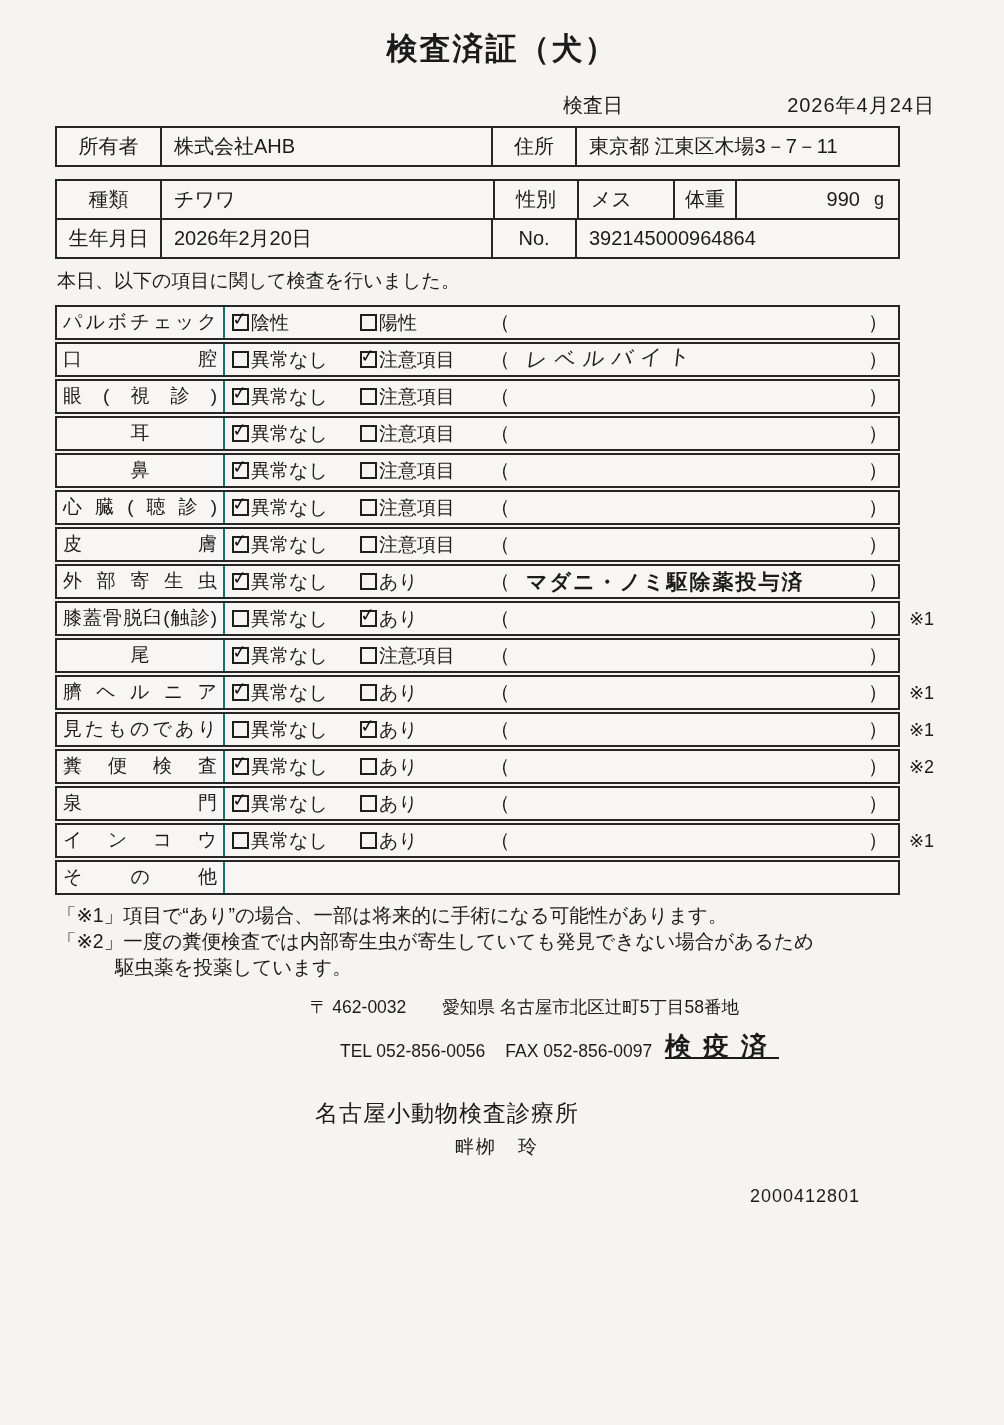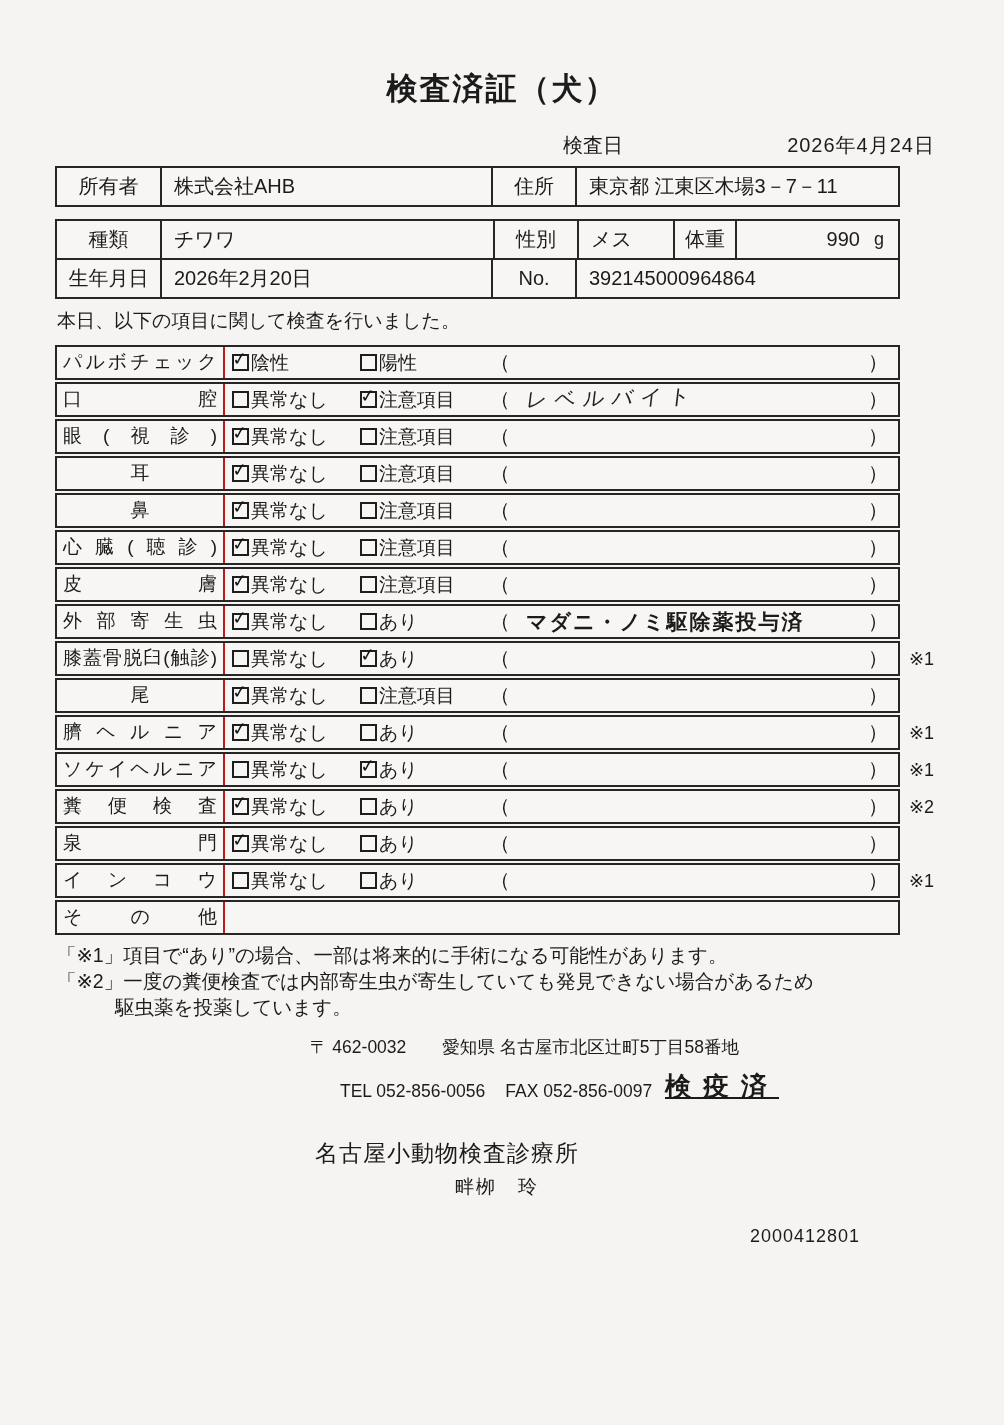--- a/index.html
+++ b/index.html
@@ -10,7 +10,7 @@
     margin:0 auto;overflow:hidden;box-sizing:border-box;
   }
   .title{
-    text-align:center;padding-top:68px;font-size:31px;font-weight:700;
+    text-align:center;padding-top:28px;font-size:31px;font-weight:700;
     letter-spacing:2px;margin:0;
   }
   

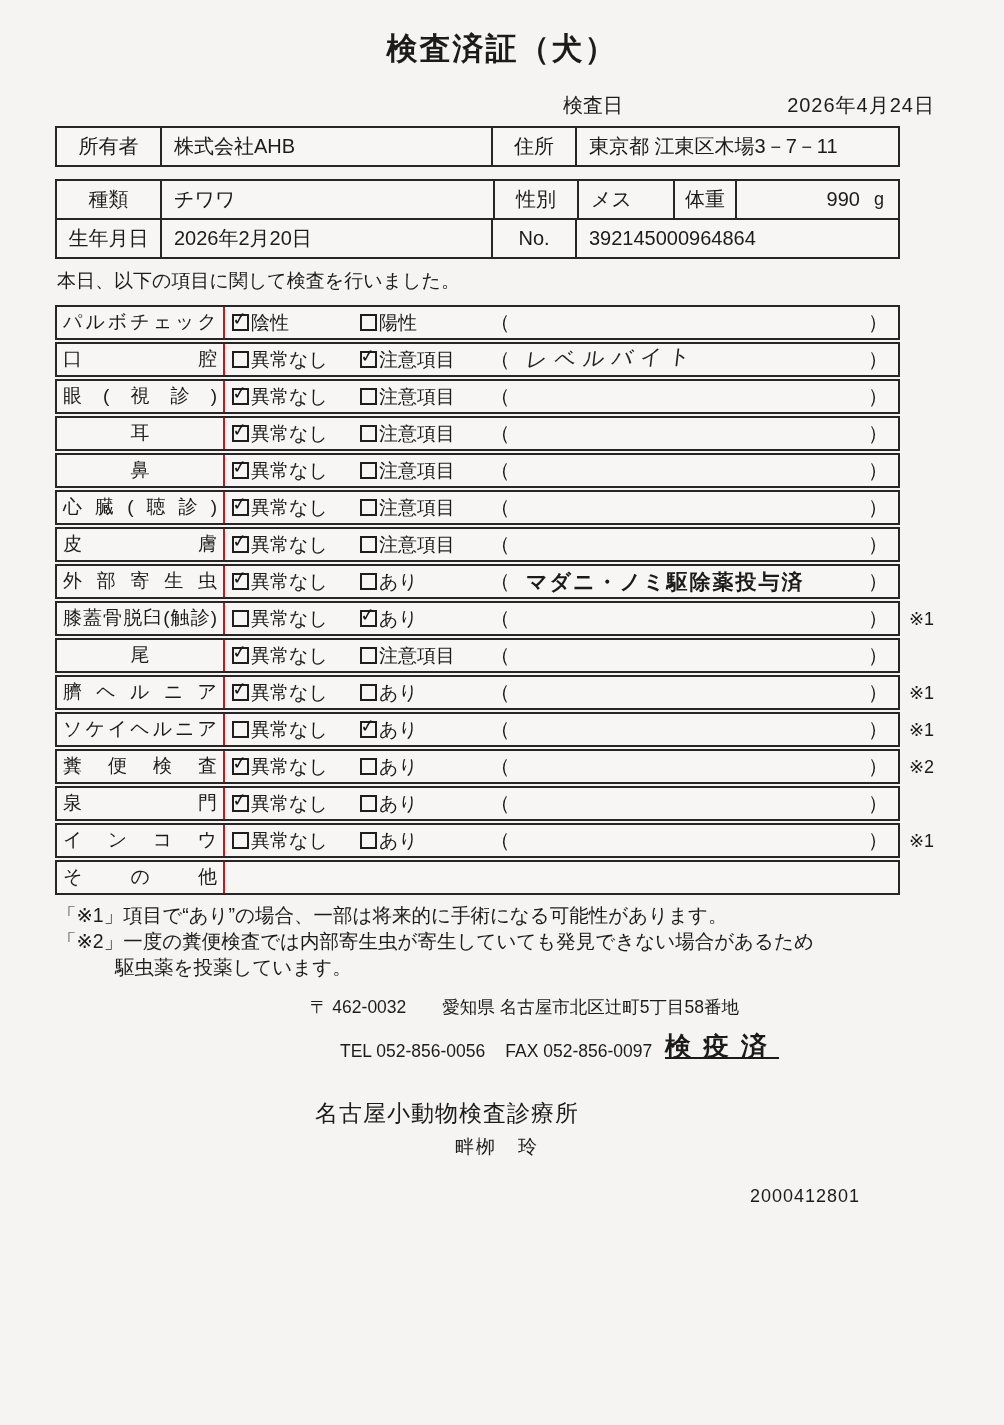--- a/index.html
+++ b/index.html
@@ -39,7 +39,7 @@
   .etable{margin-left:55px;width:845px;}
   .erow{position:relative;display:flex;align-items:stretch;height:35px;
         border:2px solid #262626;margin-bottom:2px;box-sizing:border-box;background:#f7f6f4;}
-  .elabel{width:168px;border-right:2px solid #b91c1c;box-sizing:border-box;
+  .elabel{width:168px;border-right:2px solid #0f766e;box-sizing:border-box;
           font-size:19px;line-height:30px;padding:0 6px;
           text-align:justify;text-align-last:justify;overflow:hidden;}
   .elabel.single{text-align:center;text-align-last:center;}

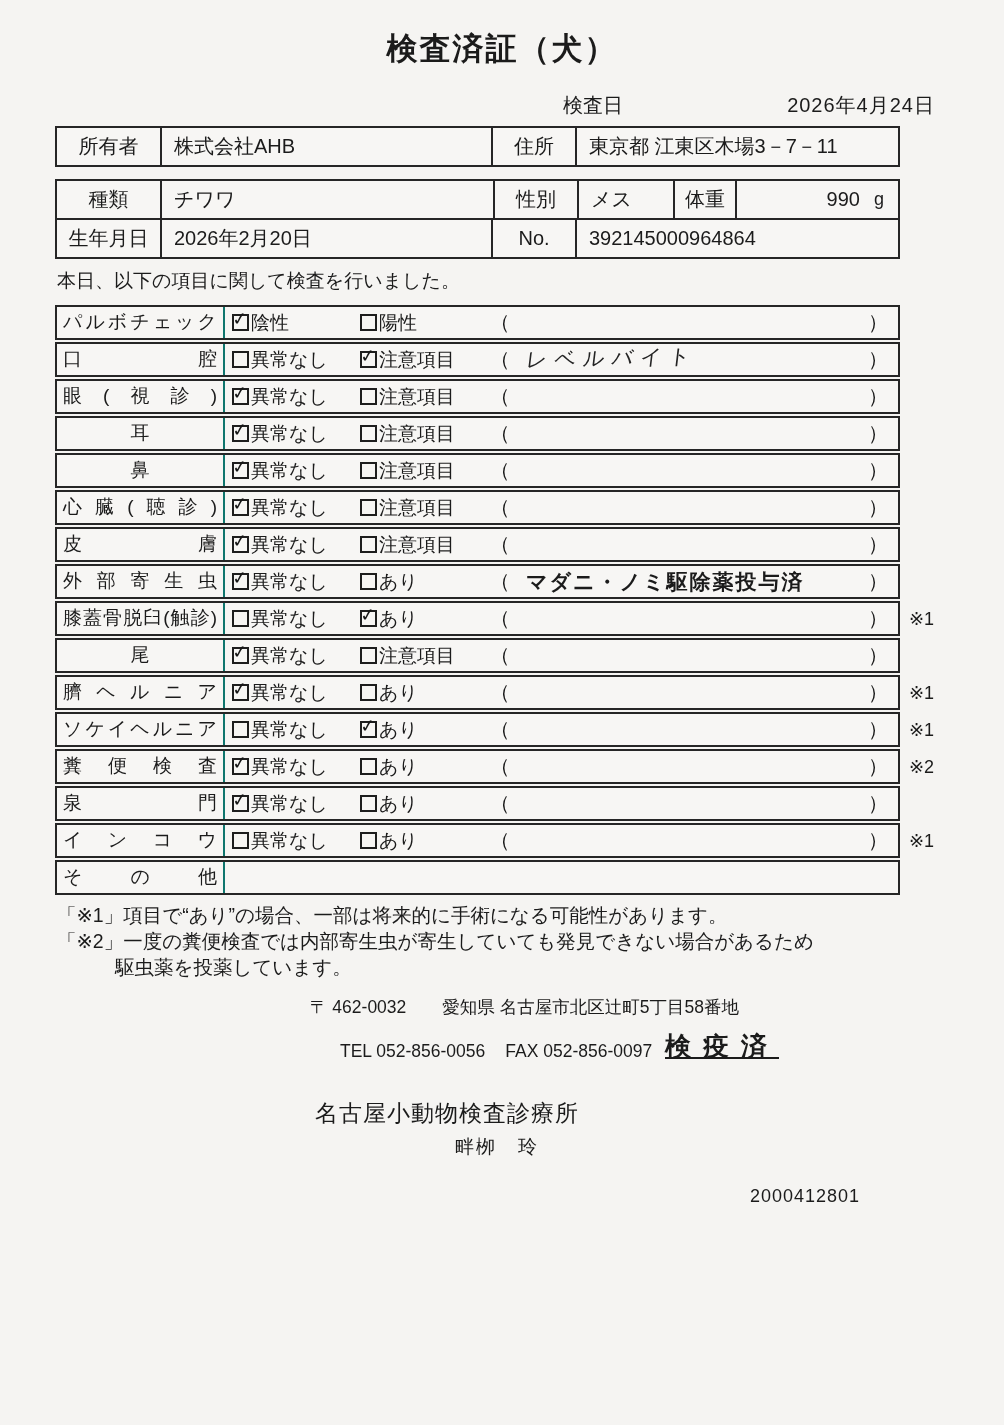--- a/index.html
+++ b/index.html
@@ -342,7 +342,7 @@
     </div>
 
     <div class="erow">
-      <div class="elabel">ソケイヘルニア</div>
+      <div class="elabel">見たものであり</div>
       <div class="eopts">
         <span class="opt opt1">
           <span class="cb"></span>

